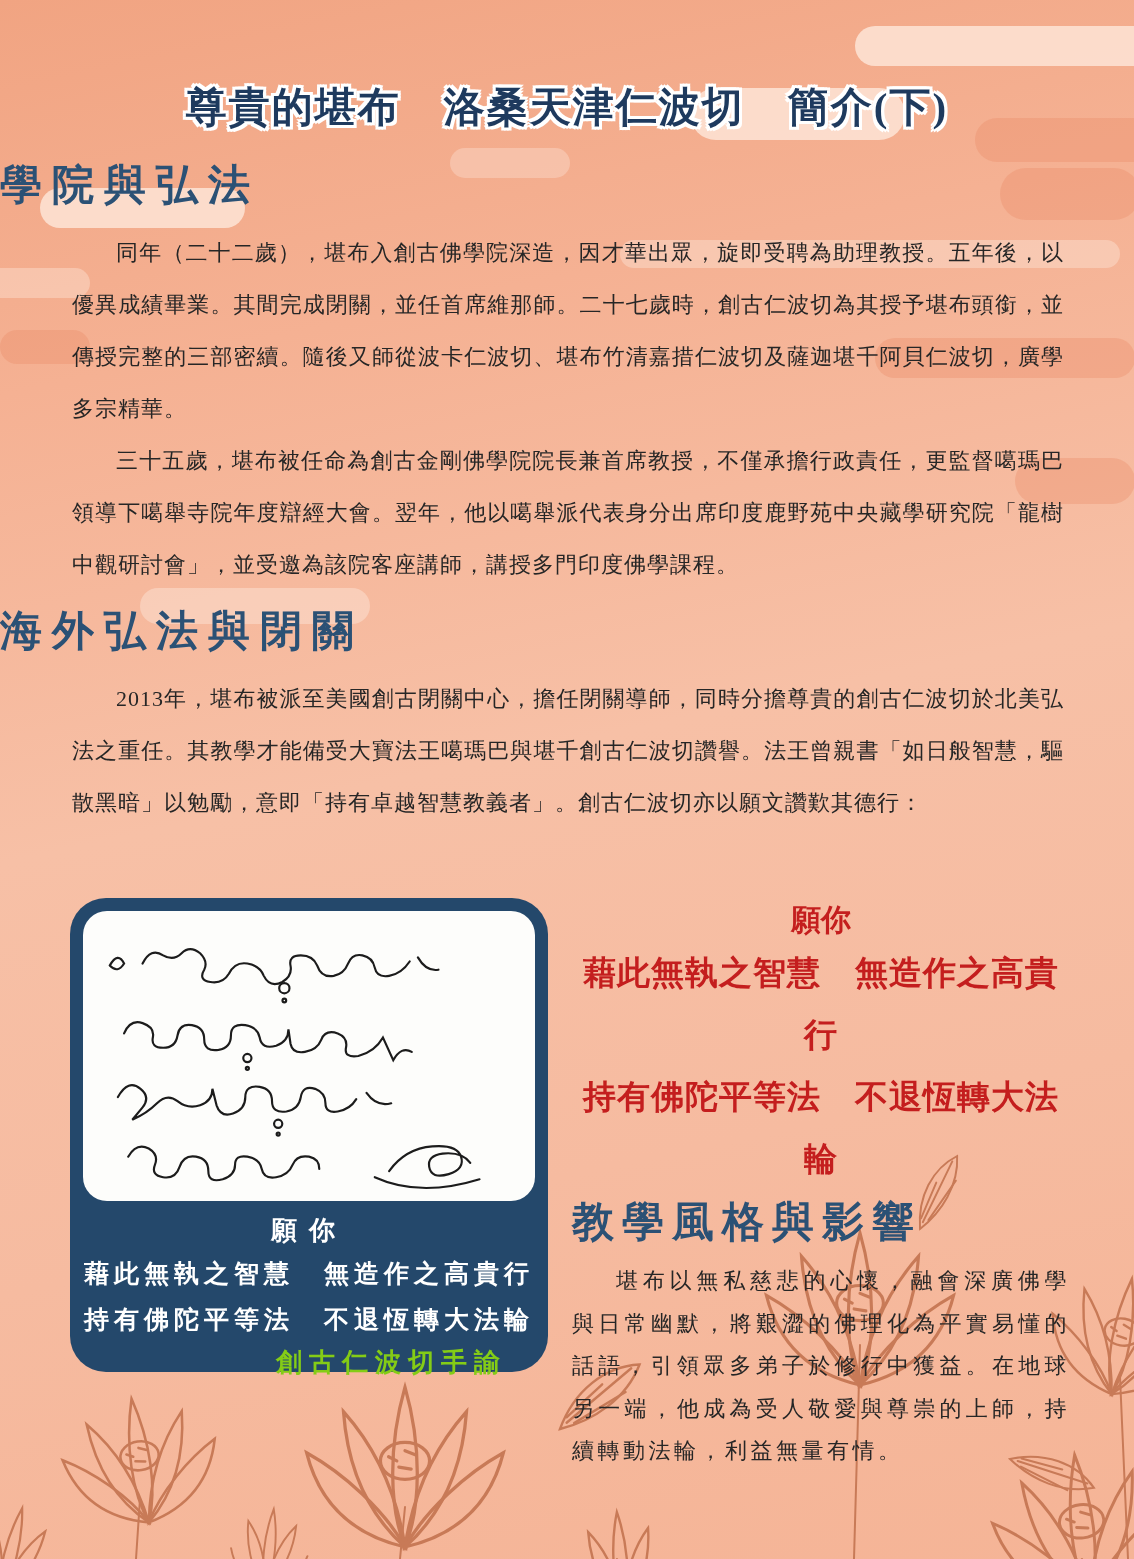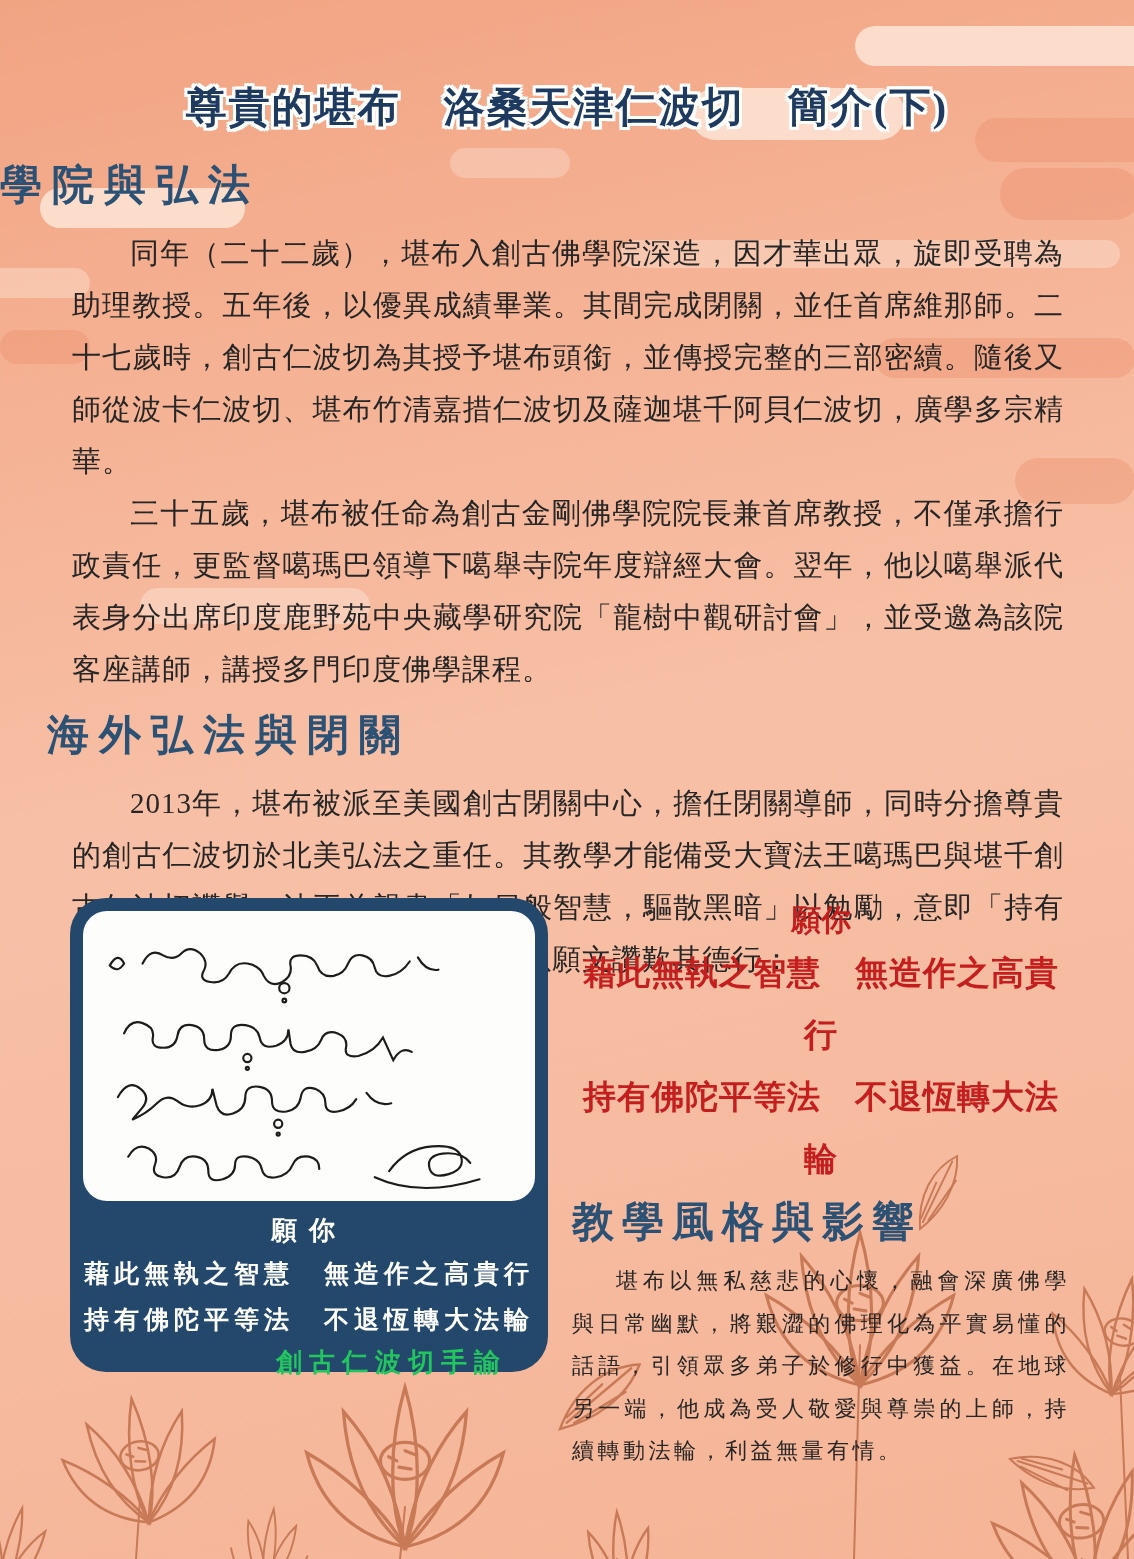--- a/index.html
+++ b/index.html
@@ -27,7 +27,7 @@
   .h-academy  { margin-top:22px; }
   .h-overseas { margin-top:12px;padding-left:47px; }
   .body-text {
-    margin:14px 70px 0 72px; font-size:29px; line-height:52px; color:#262626;
+    margin:14px 70px 0 72px; font-size:22px; line-height:52px; color:#262626;
     text-align:justify; text-indent:2em; letter-spacing:1px;
   }
   .columns { position:absolute; left:70px; top:898px; width:1000px; display:flex; gap:24px; }

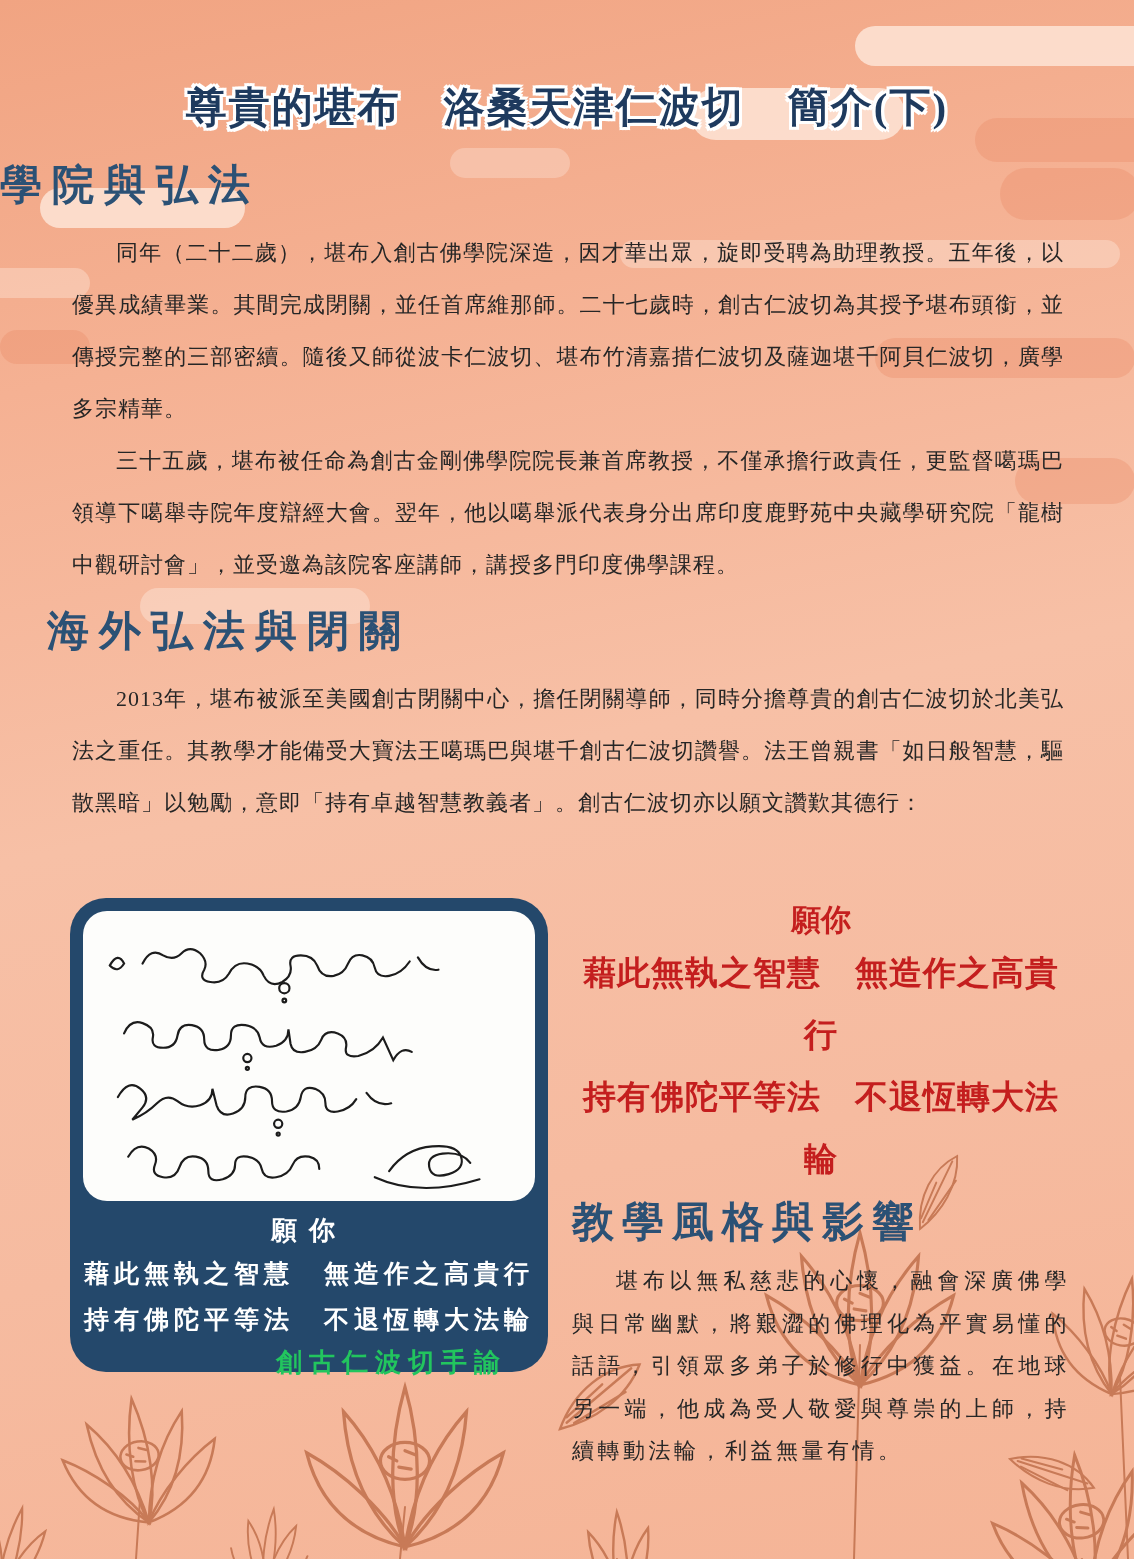--- a/index.html
+++ b/index.html
@@ -25,7 +25,7 @@
     text-align:left; font-size:42px; font-weight:bold; color:#2b5175; letter-spacing:10px;
   }
   .h-academy  { margin-top:22px; }
-  .h-overseas { margin-top:12px;padding-left:47px; }
+  .h-overseas { margin-top:12px; }
   .body-text {
     margin:14px 70px 0 72px; font-size:22px; line-height:52px; color:#262626;
     text-align:justify; text-indent:2em; letter-spacing:1px;

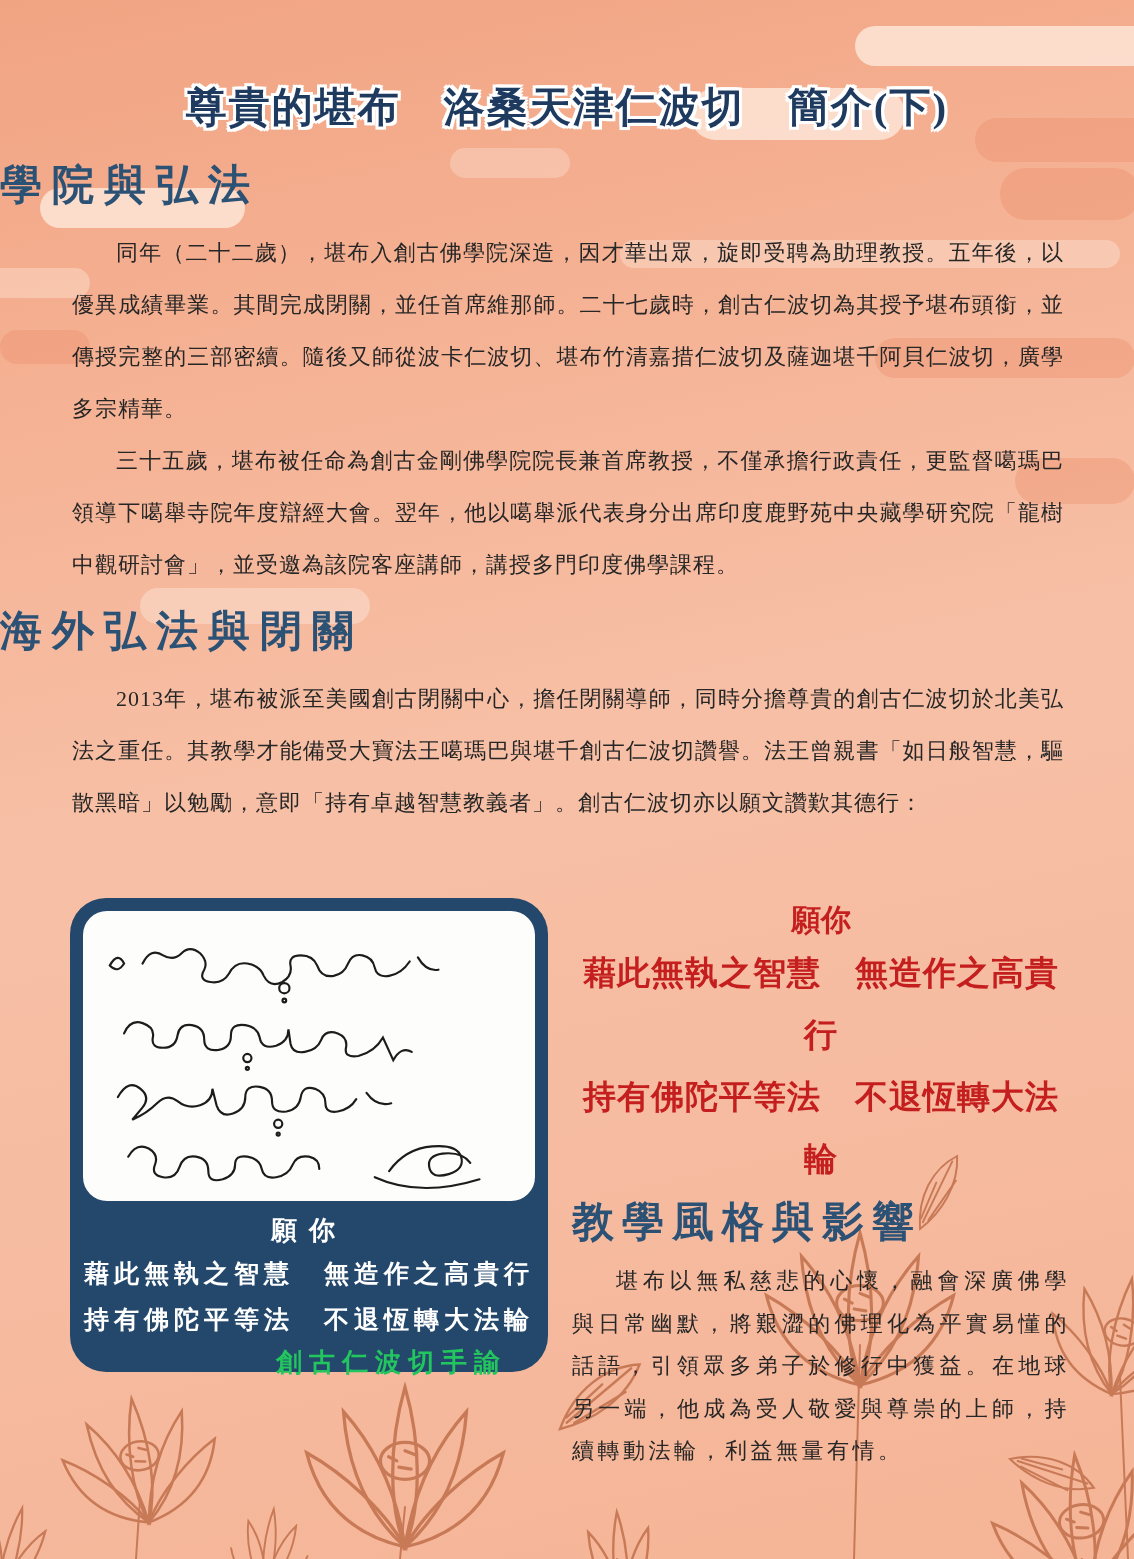--- a/index.html
+++ b/index.html
@@ -40,7 +40,7 @@
   .card-caption { padding-top:10px; color:#fff; }
   .card-salutation { text-align:center; font-size:26px; font-weight:bold; letter-spacing:12px; line-height:40px; }
   .card-verse { text-align:center; font-size:25px; font-weight:bold; letter-spacing:5px; line-height:46px; }
-  .card-attribution { text-align:right; padding-right:28px; font-size:26px; font-weight:bold; letter-spacing:7px; line-height:40px; color:#22c55e; }
+  .card-attribution { text-align:right; padding-right:28px; font-size:26px; font-weight:bold; letter-spacing:7px; line-height:40px; color:#84cc16; }
   
   .right-col { width:498px; }
   .verse-salutation { text-align:center; font-size:30px; font-weight:bold; color:#c41e1e; line-height:44px; }

